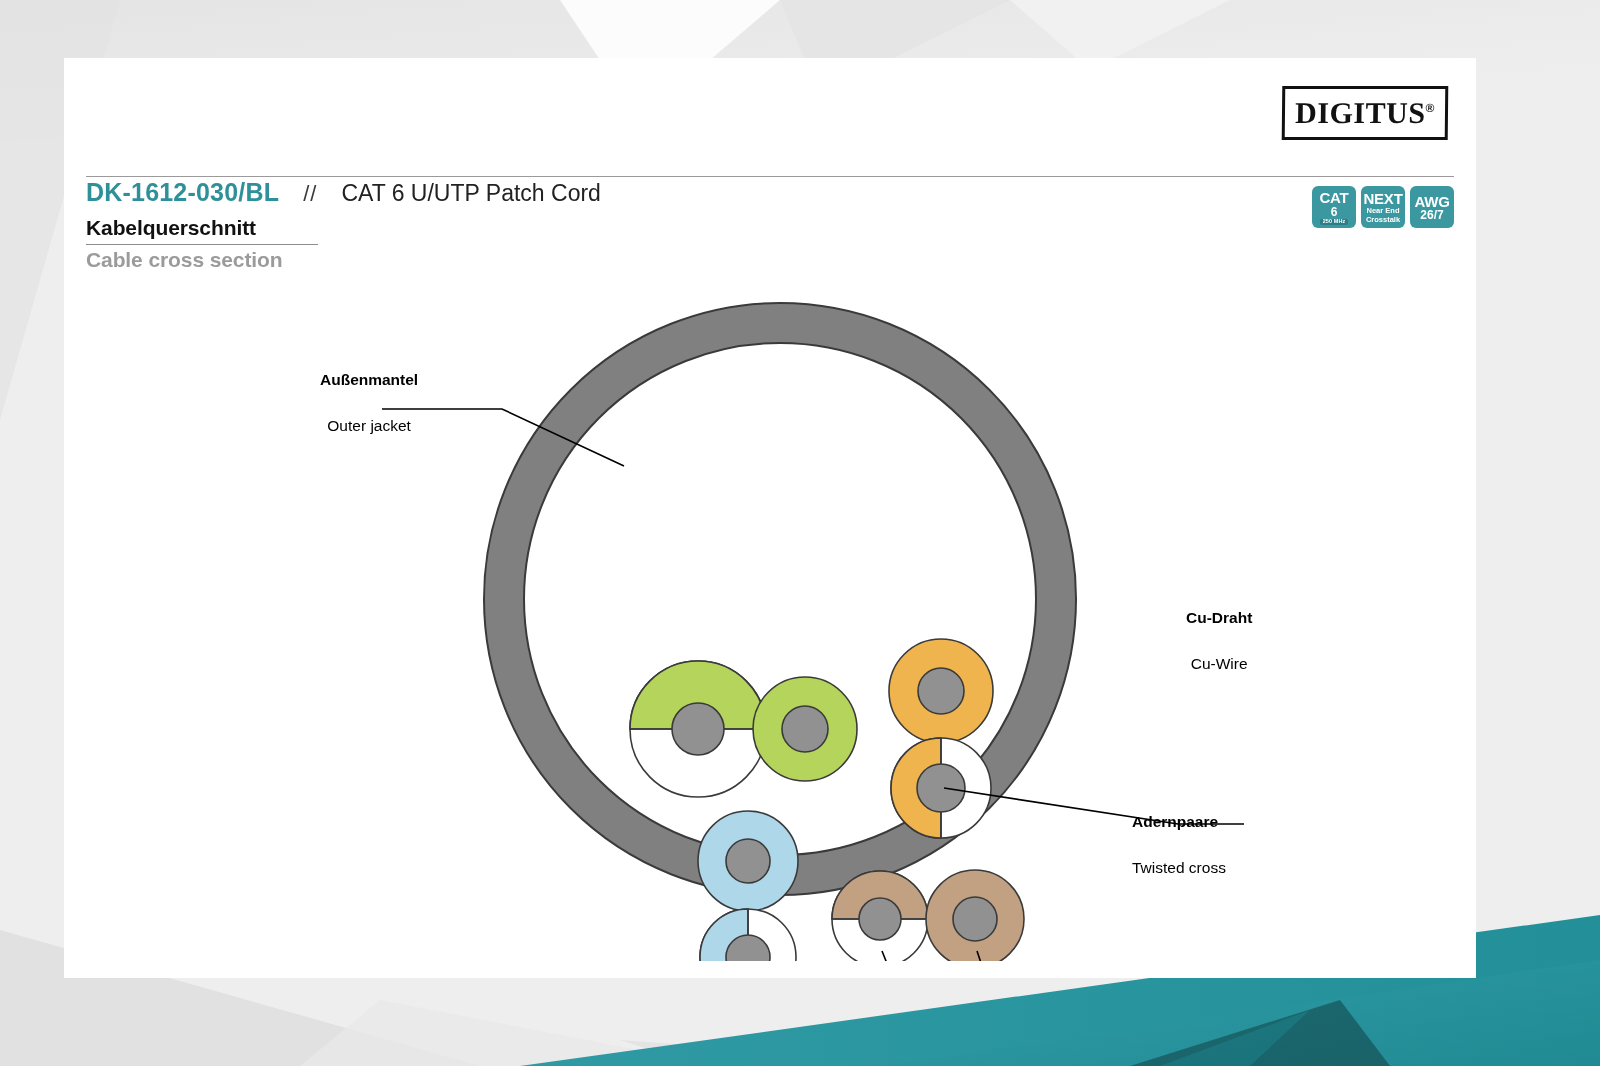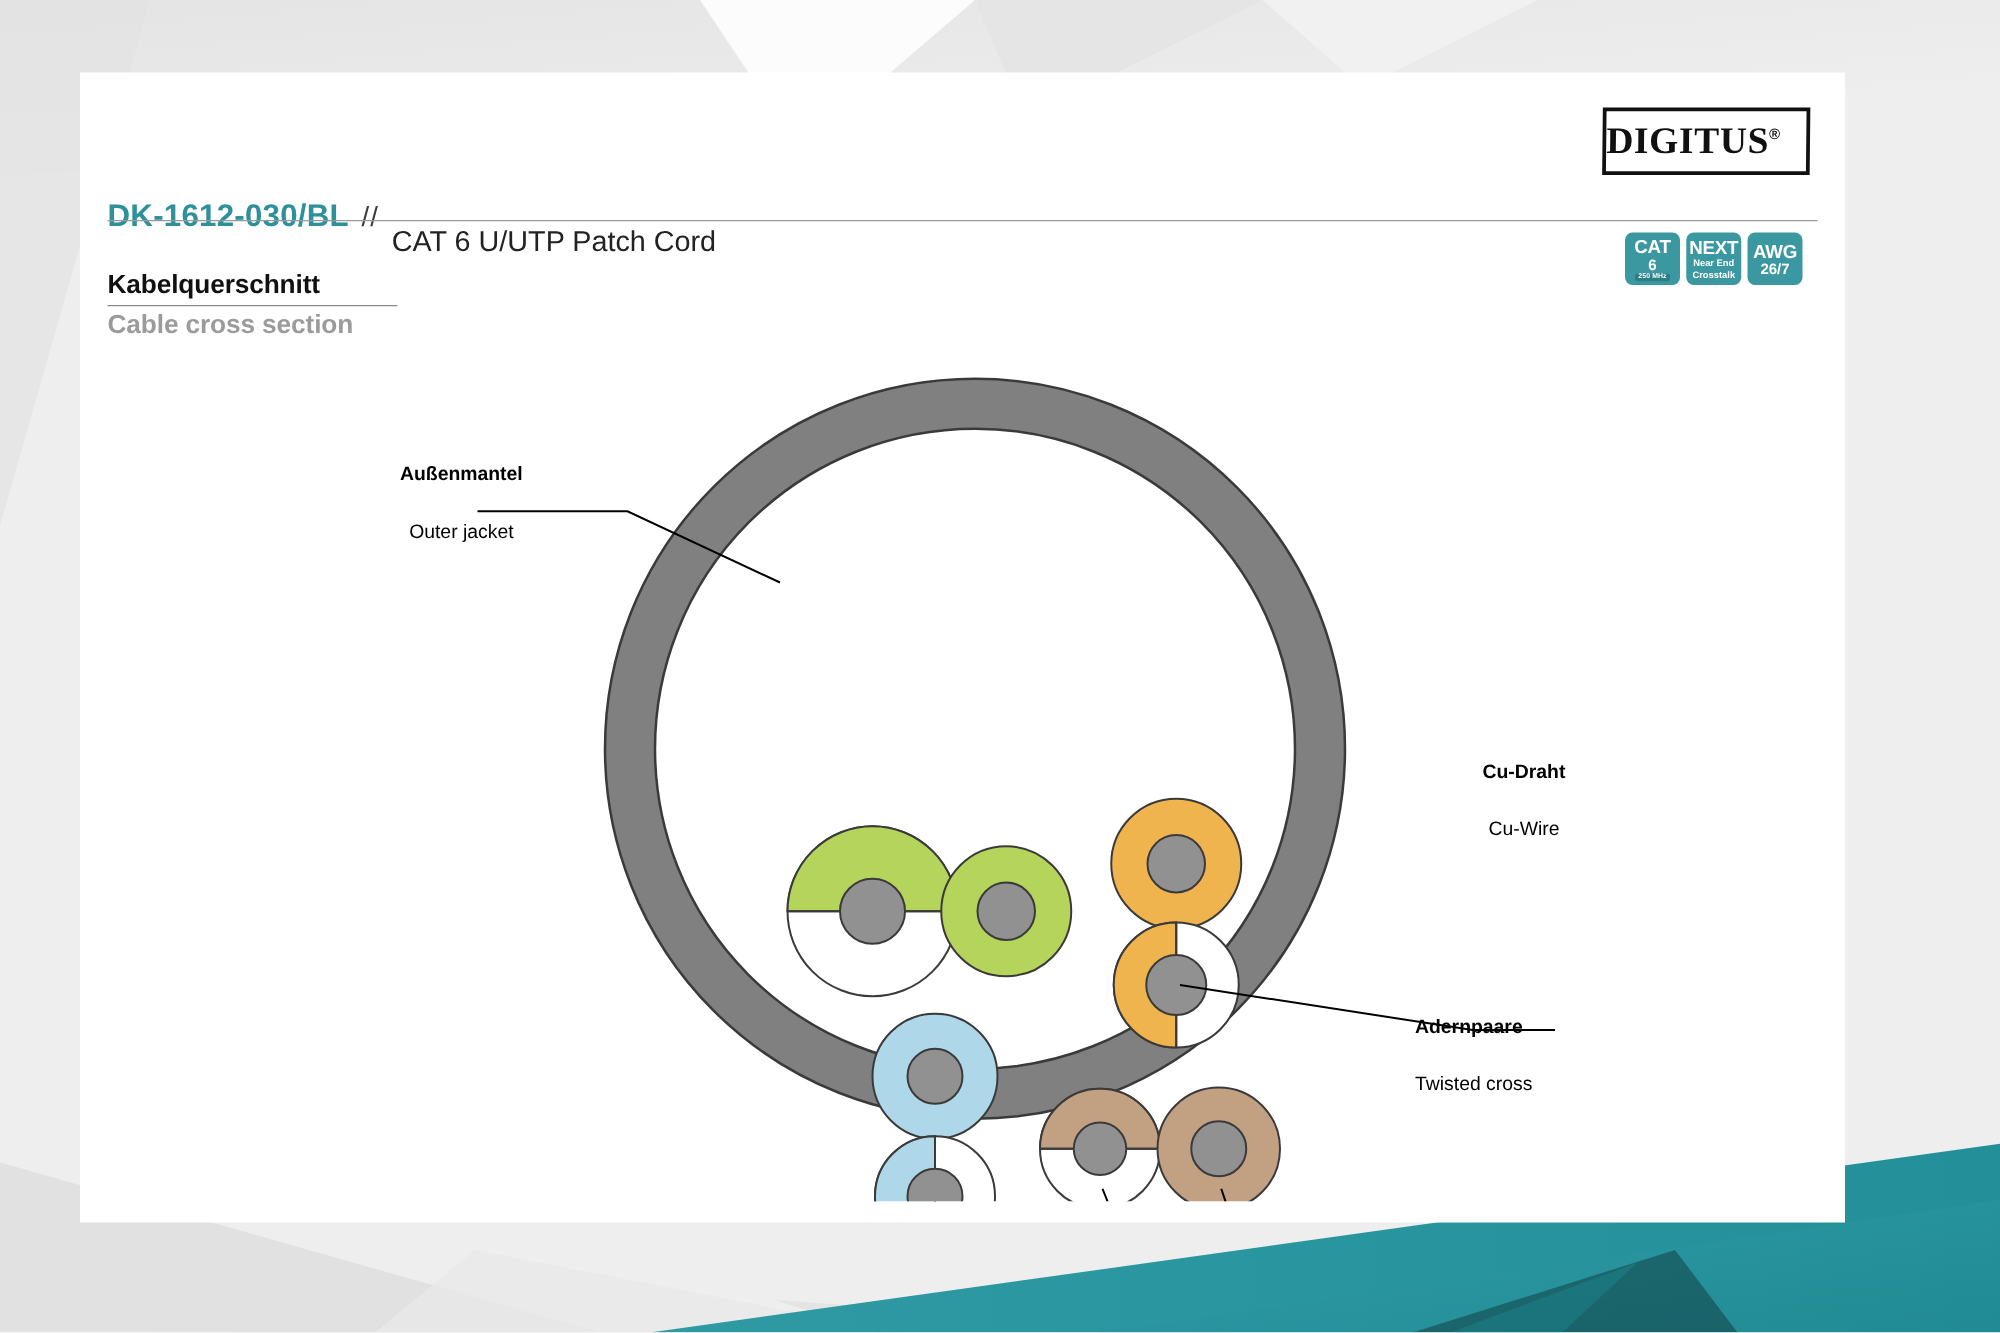--- a/index.html
+++ b/index.html
@@ -27,7 +27,7 @@
     position:absolute;right:28px;top:28px;
     width:160px;height:48px;
     border:3px solid #111;
-    display:flex;align-items:center;justify-content:flex-start;
+    display:flex;align-items:center;justify-content:center;
     transform:skewX(-0.6deg);
   }
   .logo-text{

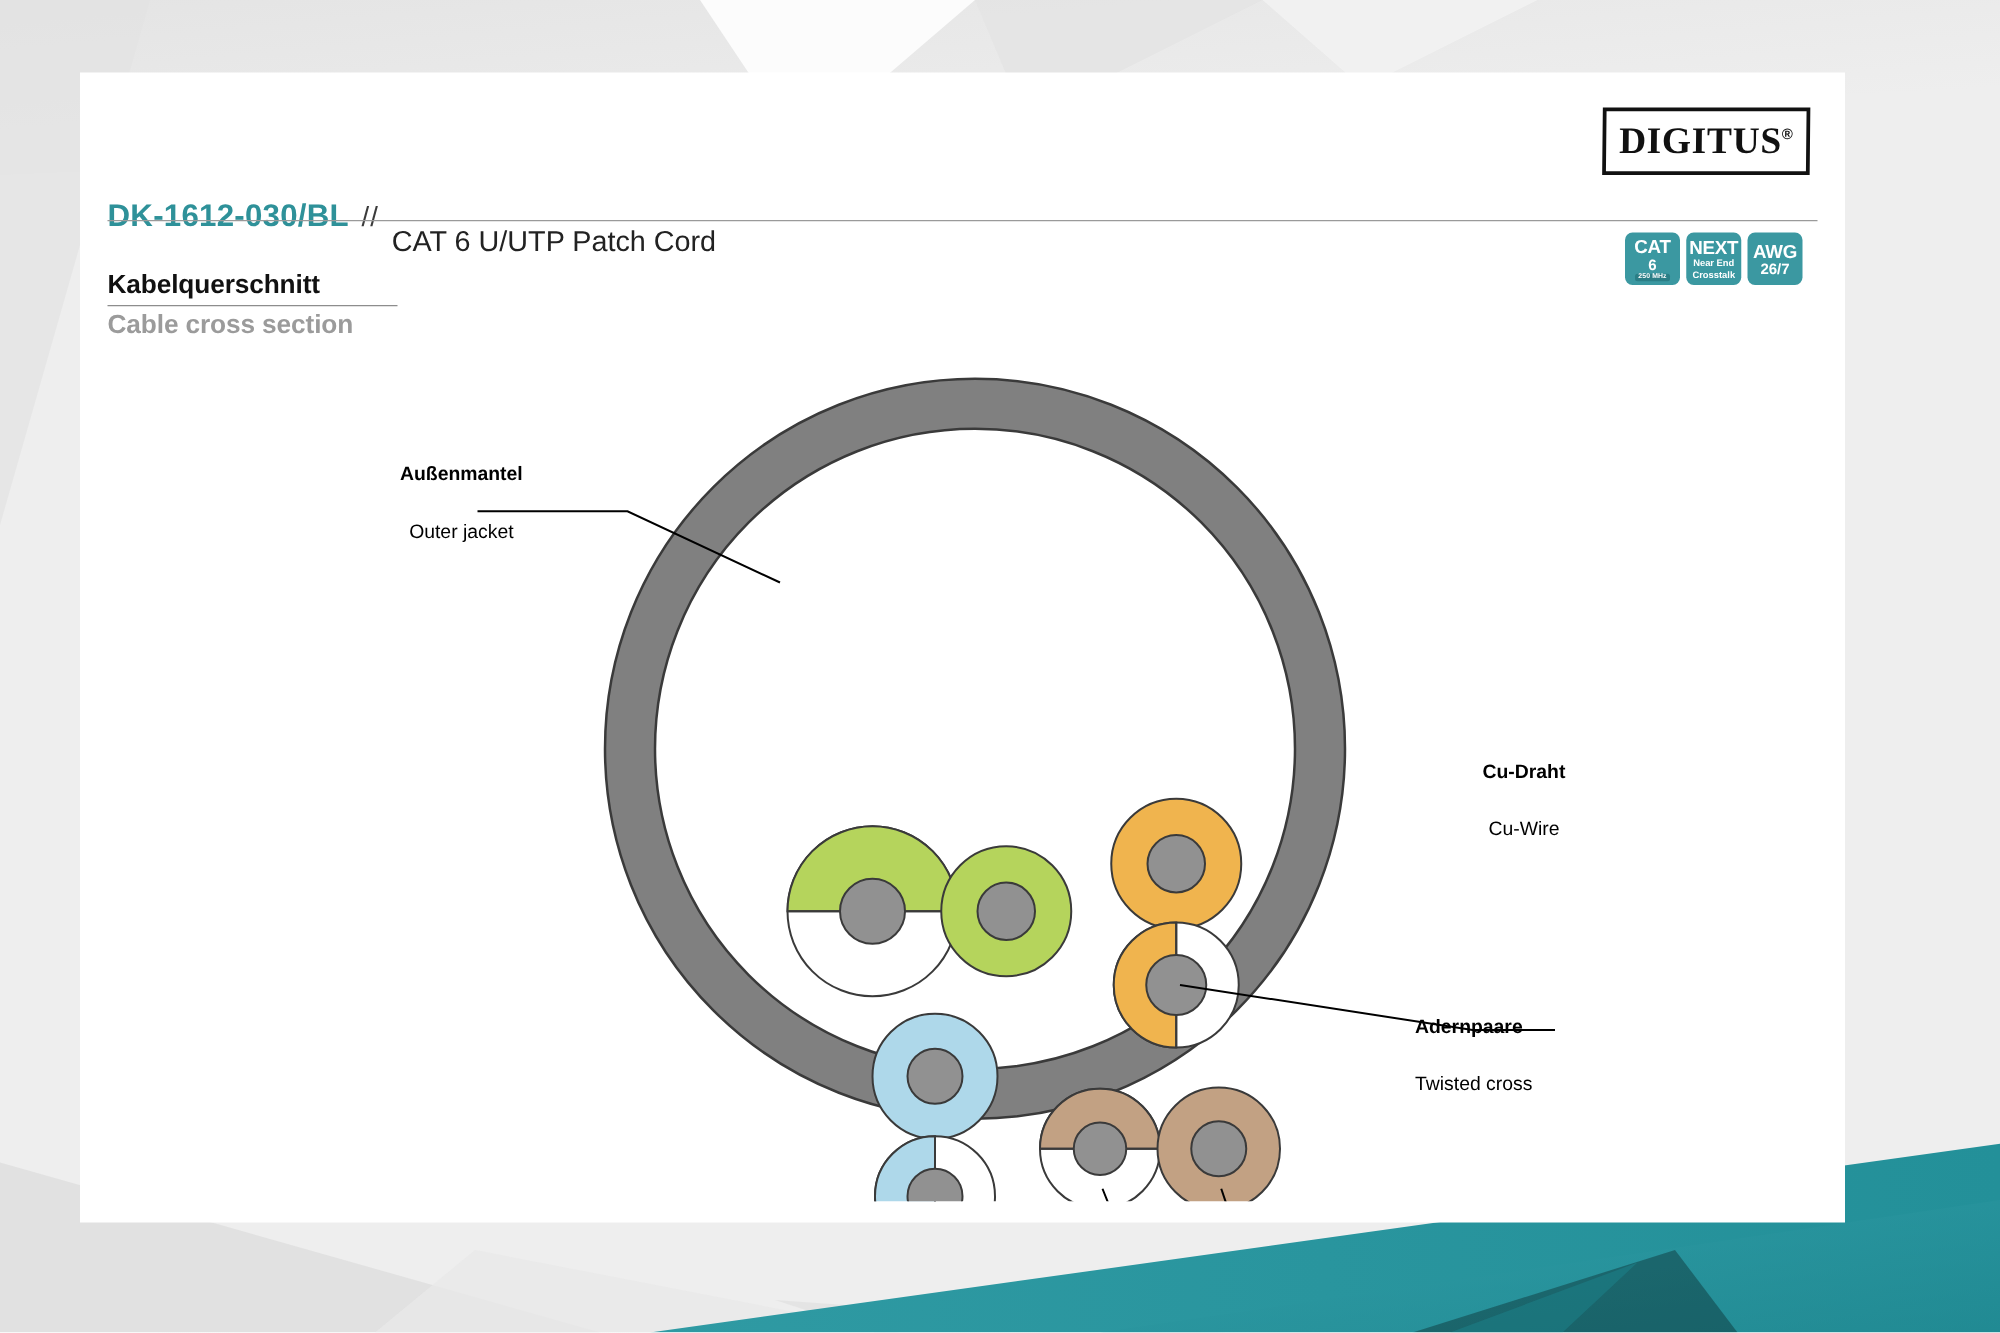--- a/index.html
+++ b/index.html
@@ -41,7 +41,7 @@
   }
   .title-row{
     position:absolute;left:22px;top:82px;width:1368px;
-    display:flex;align-items:center;gap:10px;
+    display:flex;align-items:flex-end;gap:24px;
   }
   .sku{font-size:25px;font-weight:700;color:#2e9199;letter-spacing:.2px;}
   .slashes{font-size:22px;color:#3b3b3b;font-weight:400;letter-spacing:1px;}

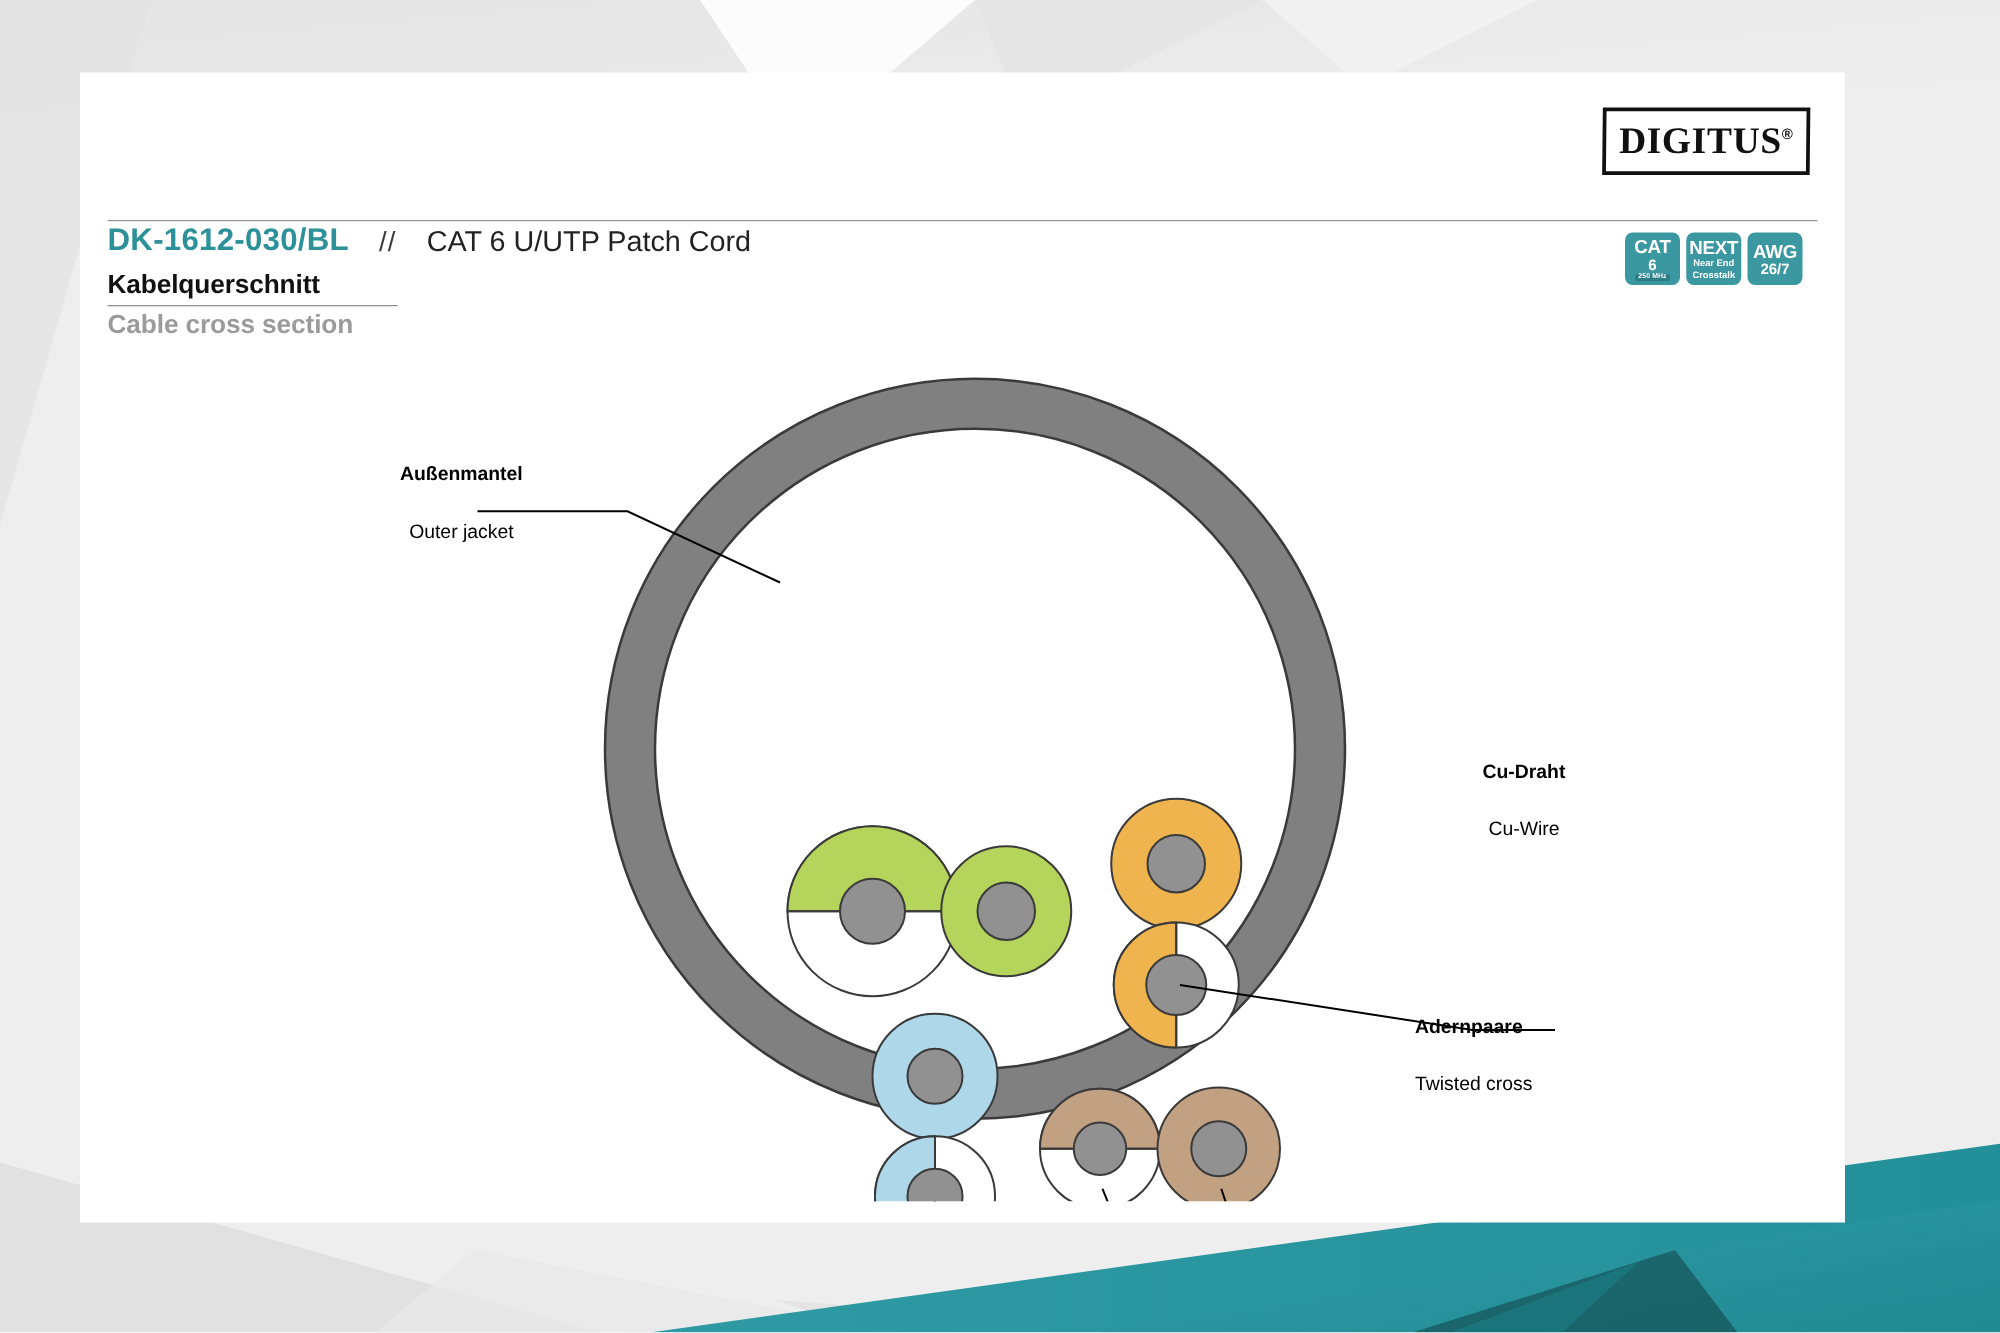--- a/index.html
+++ b/index.html
@@ -51,7 +51,7 @@
   }
   
   .badges{
-    position:absolute;right:34px;top:128px;
+    position:absolute;right:22px;top:128px;
     display:flex;gap:5px;padding-left:32px;
   }
   .badge{

